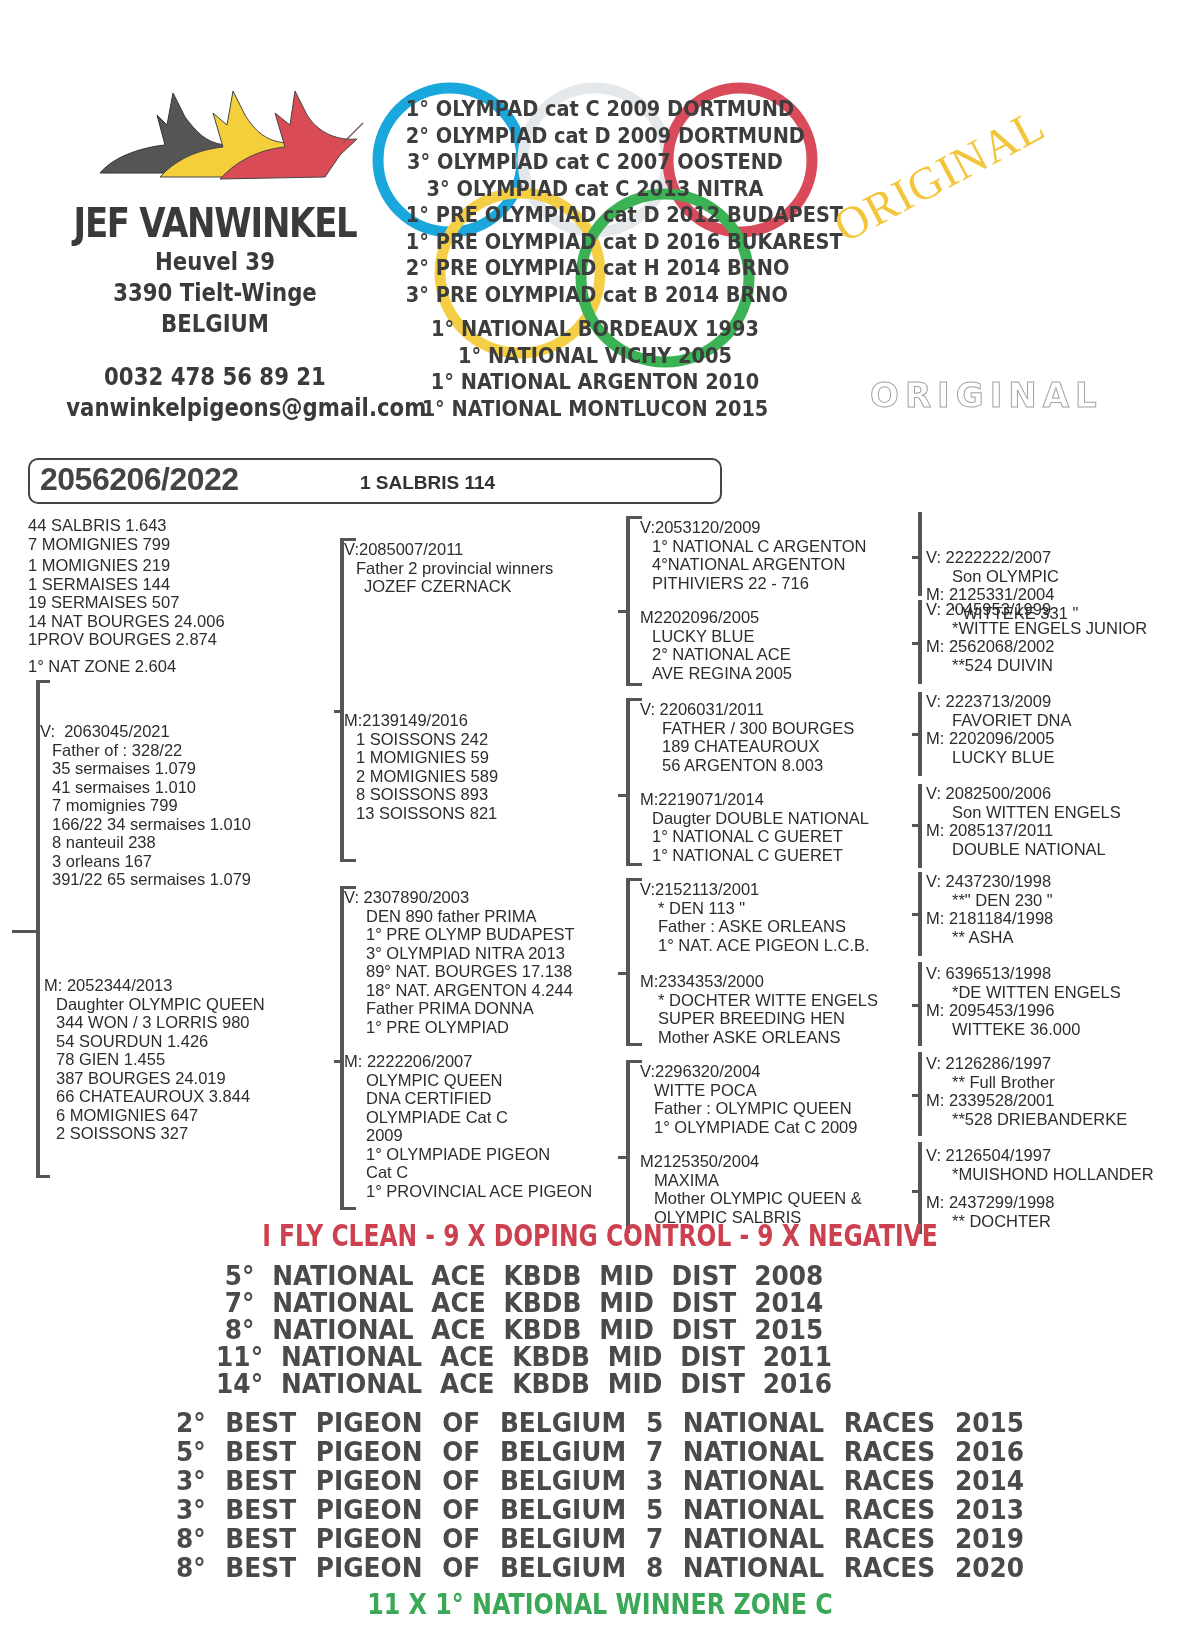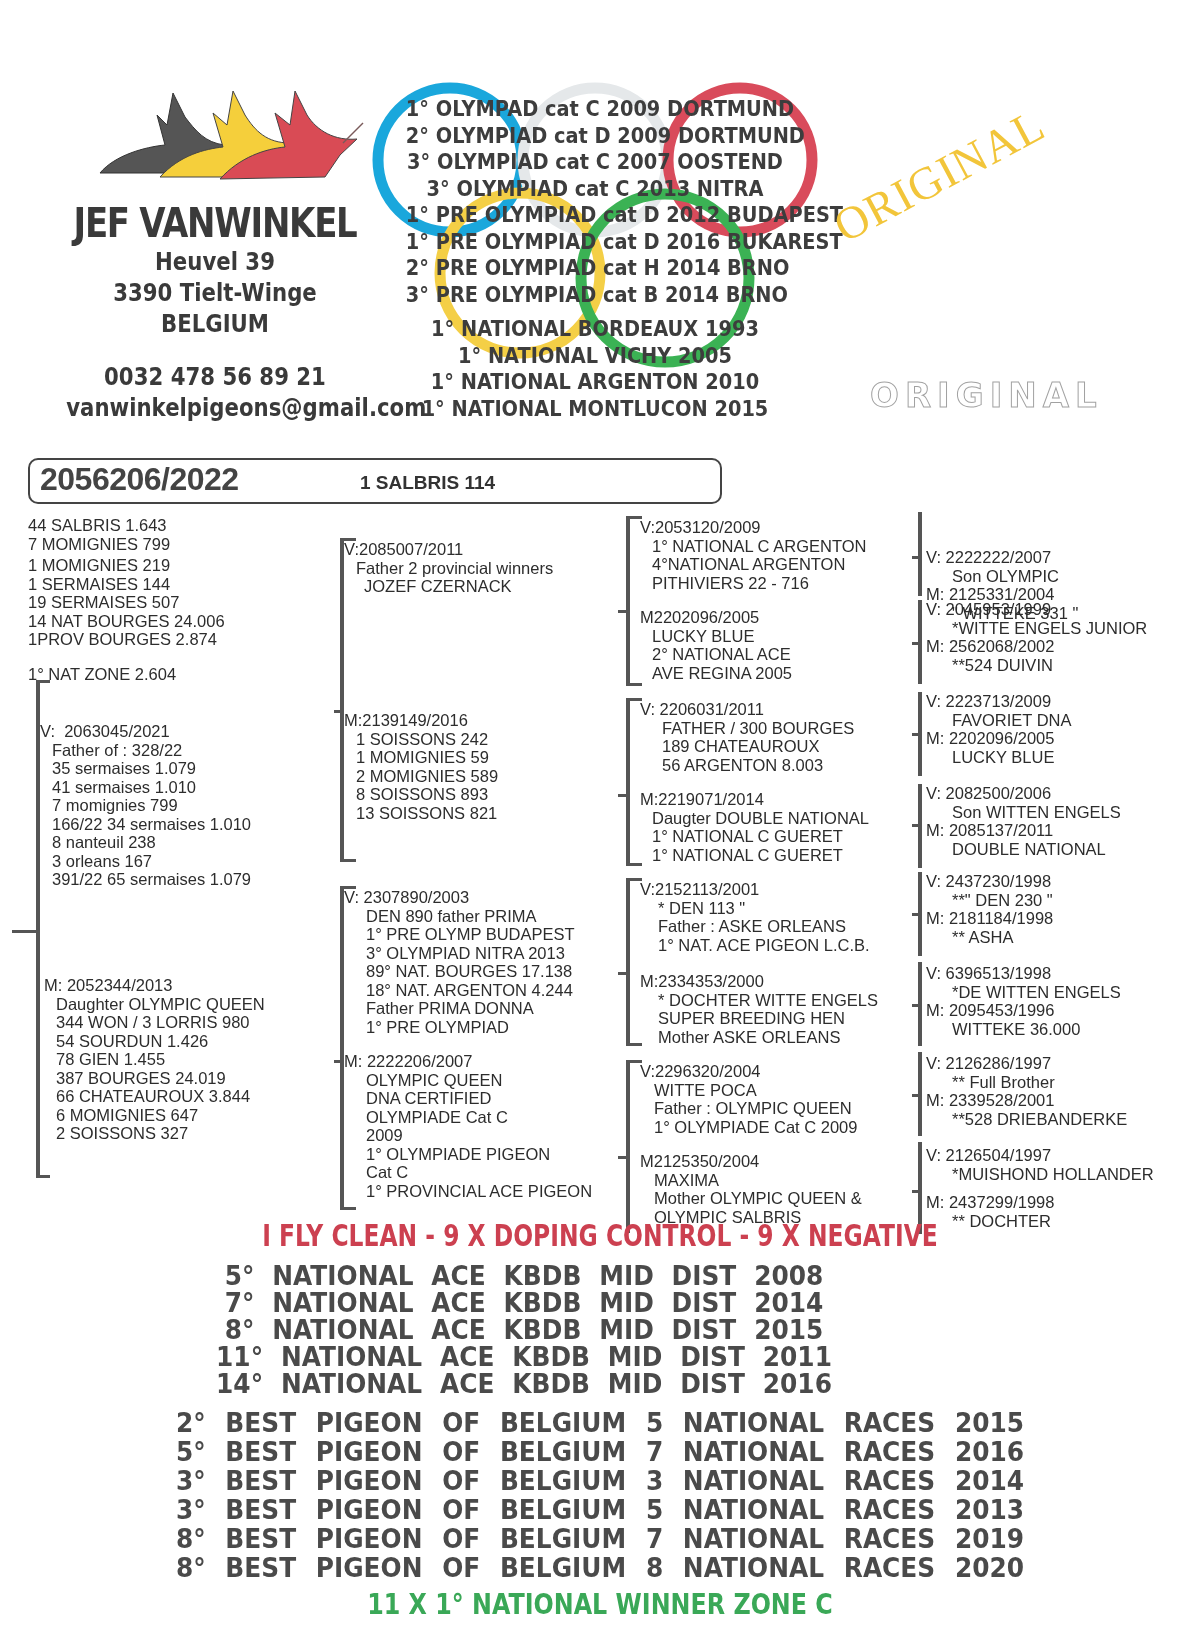--- a/index.html
+++ b/index.html
@@ -99,7 +99,7 @@
   <span class="l">19 SERMAISES 507</span>
   <span class="l">14 NAT BOURGES 24.006</span>
   <span class="l">1PROV BOURGES 2.874</span>
-  <span class="l" style="margin-top:16px">1° NAT ZONE 2.604</span>
+  <span class="l" style="margin-top:8px">1° NAT ZONE 2.604</span>
 </div>
 
 <div class="abs tick" style="left:12px;top:930px;width:26px;"></div>

